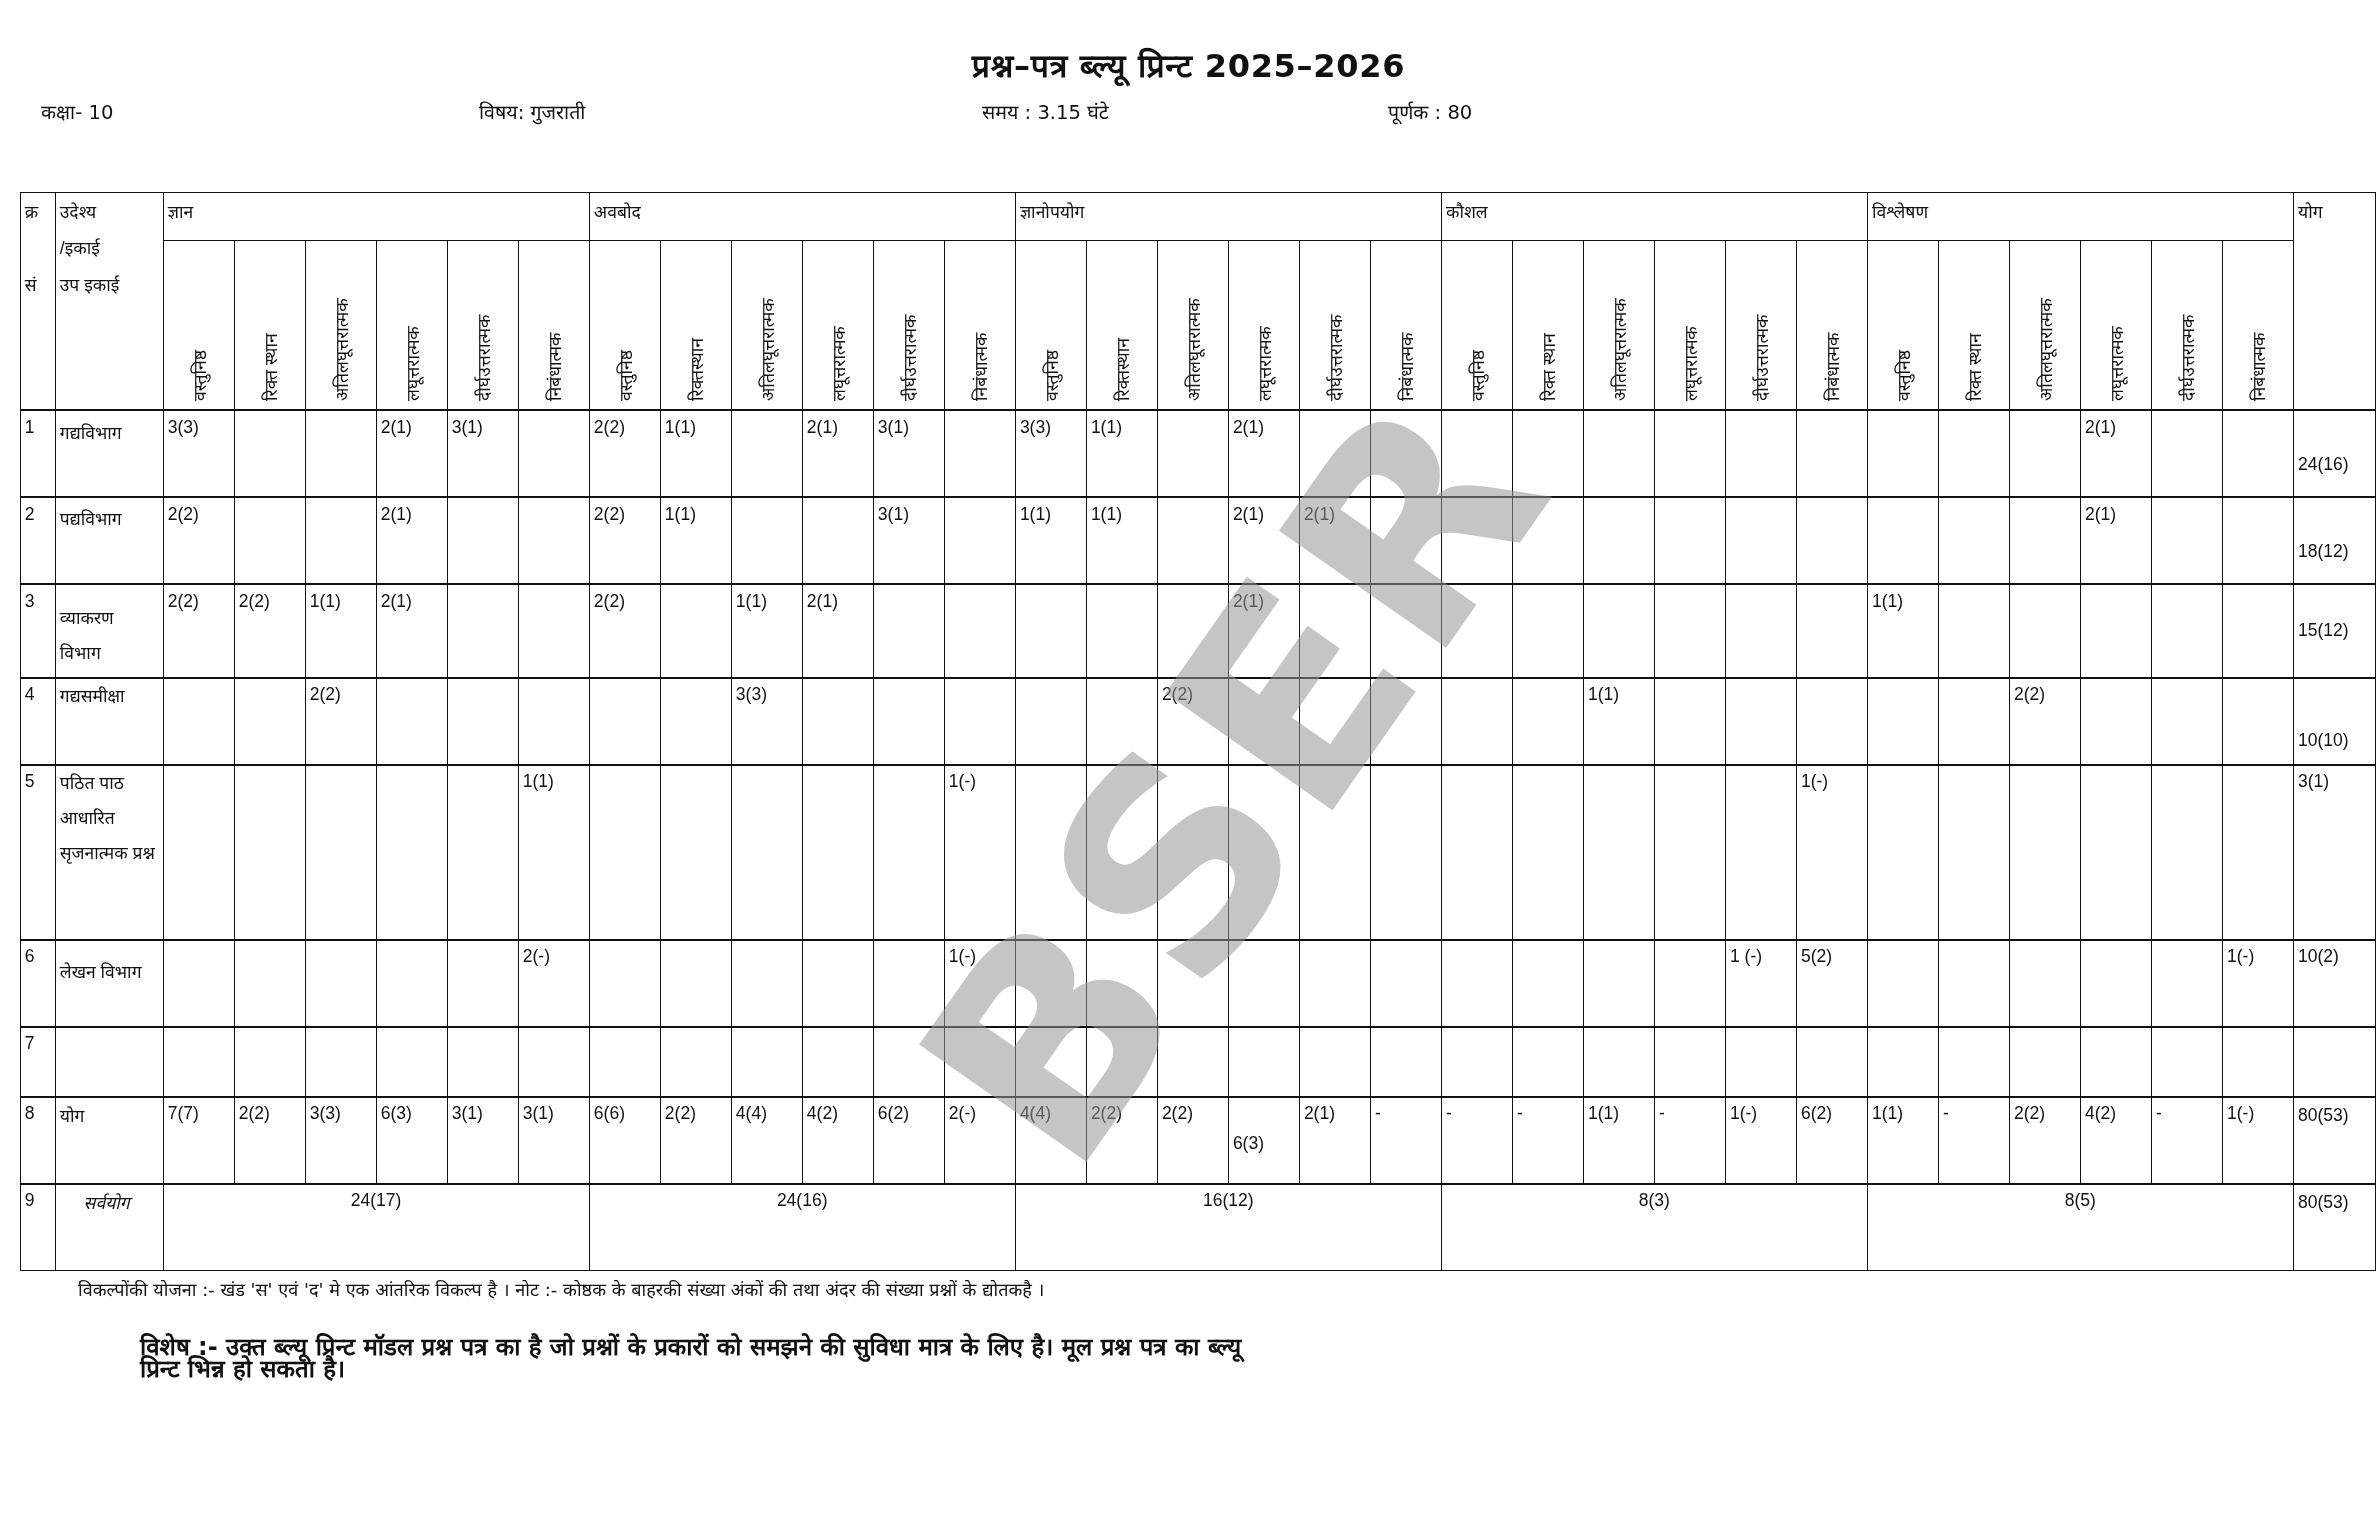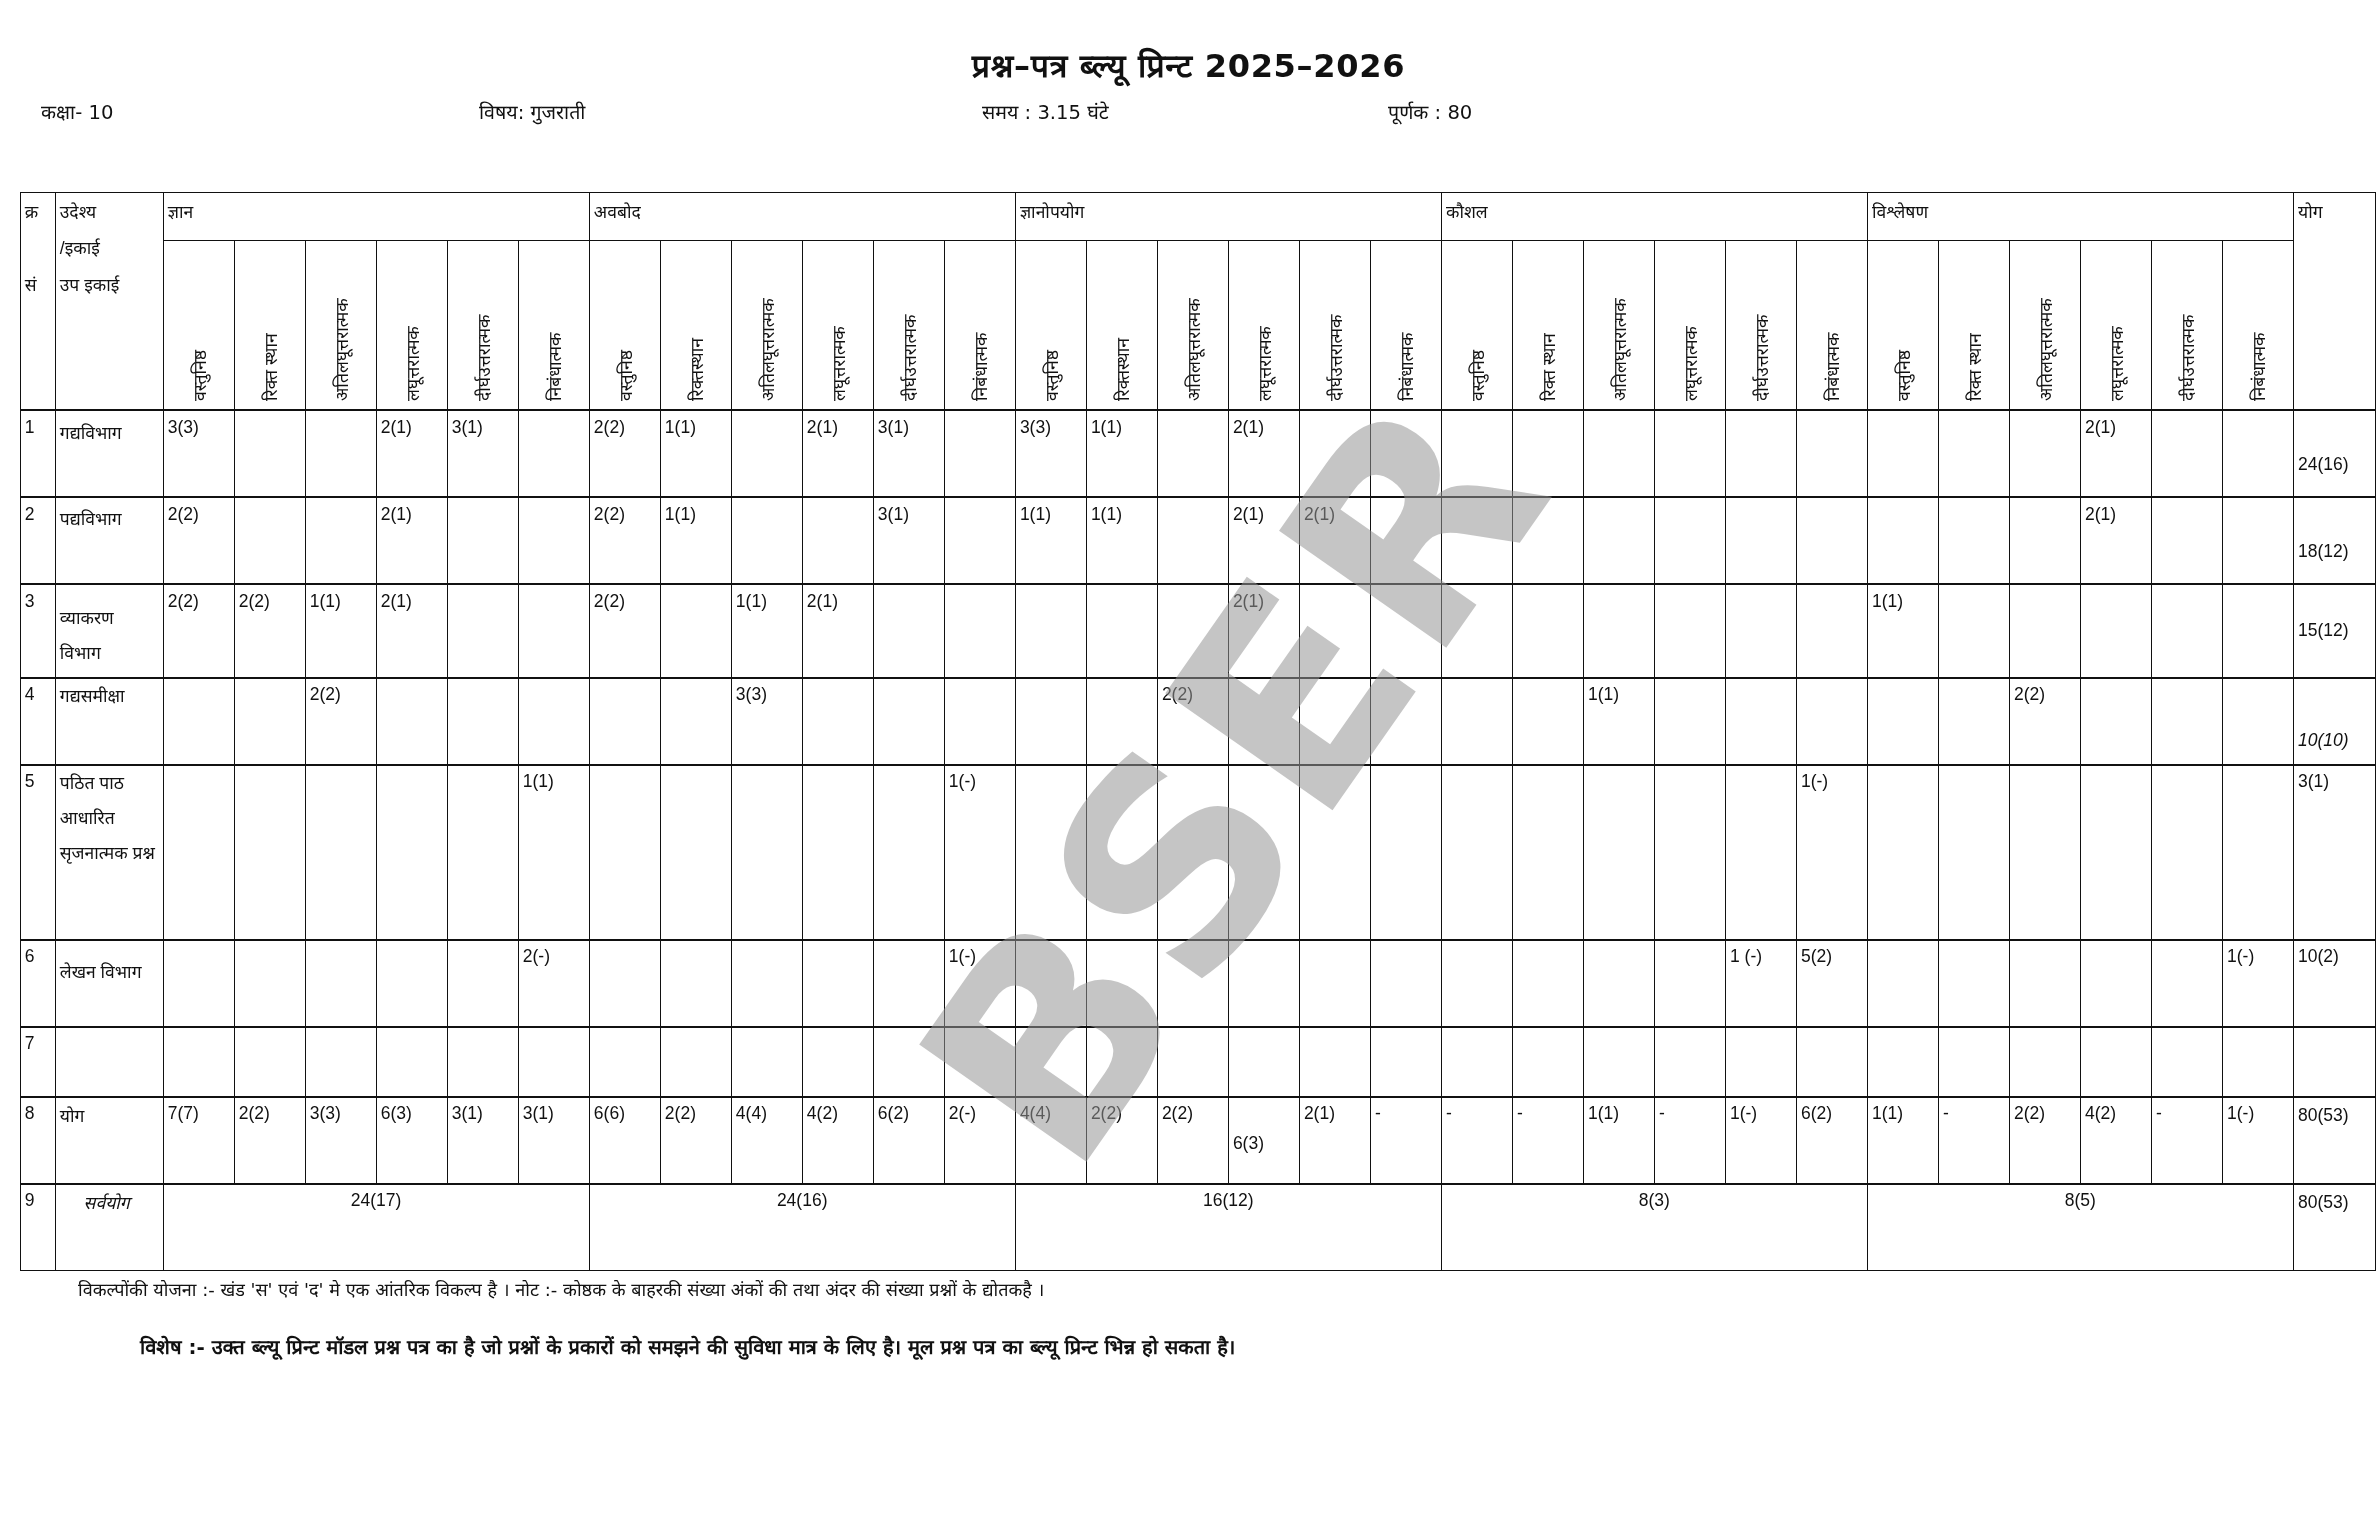--- a/index.html
+++ b/index.html
@@ -313,7 +313,7 @@
         <td></td>
         <td></td>
         <td></td>
-        <td style="vertical-align: middle; padding-top: 44px; font-style: italic;">10(10)</td>
+        <td style="vertical-align: middle; padding-top: 44px;">10(10)</td>
       </tr>
       <tr class="body-row" style="height: 175px;">
         <td>5</td>

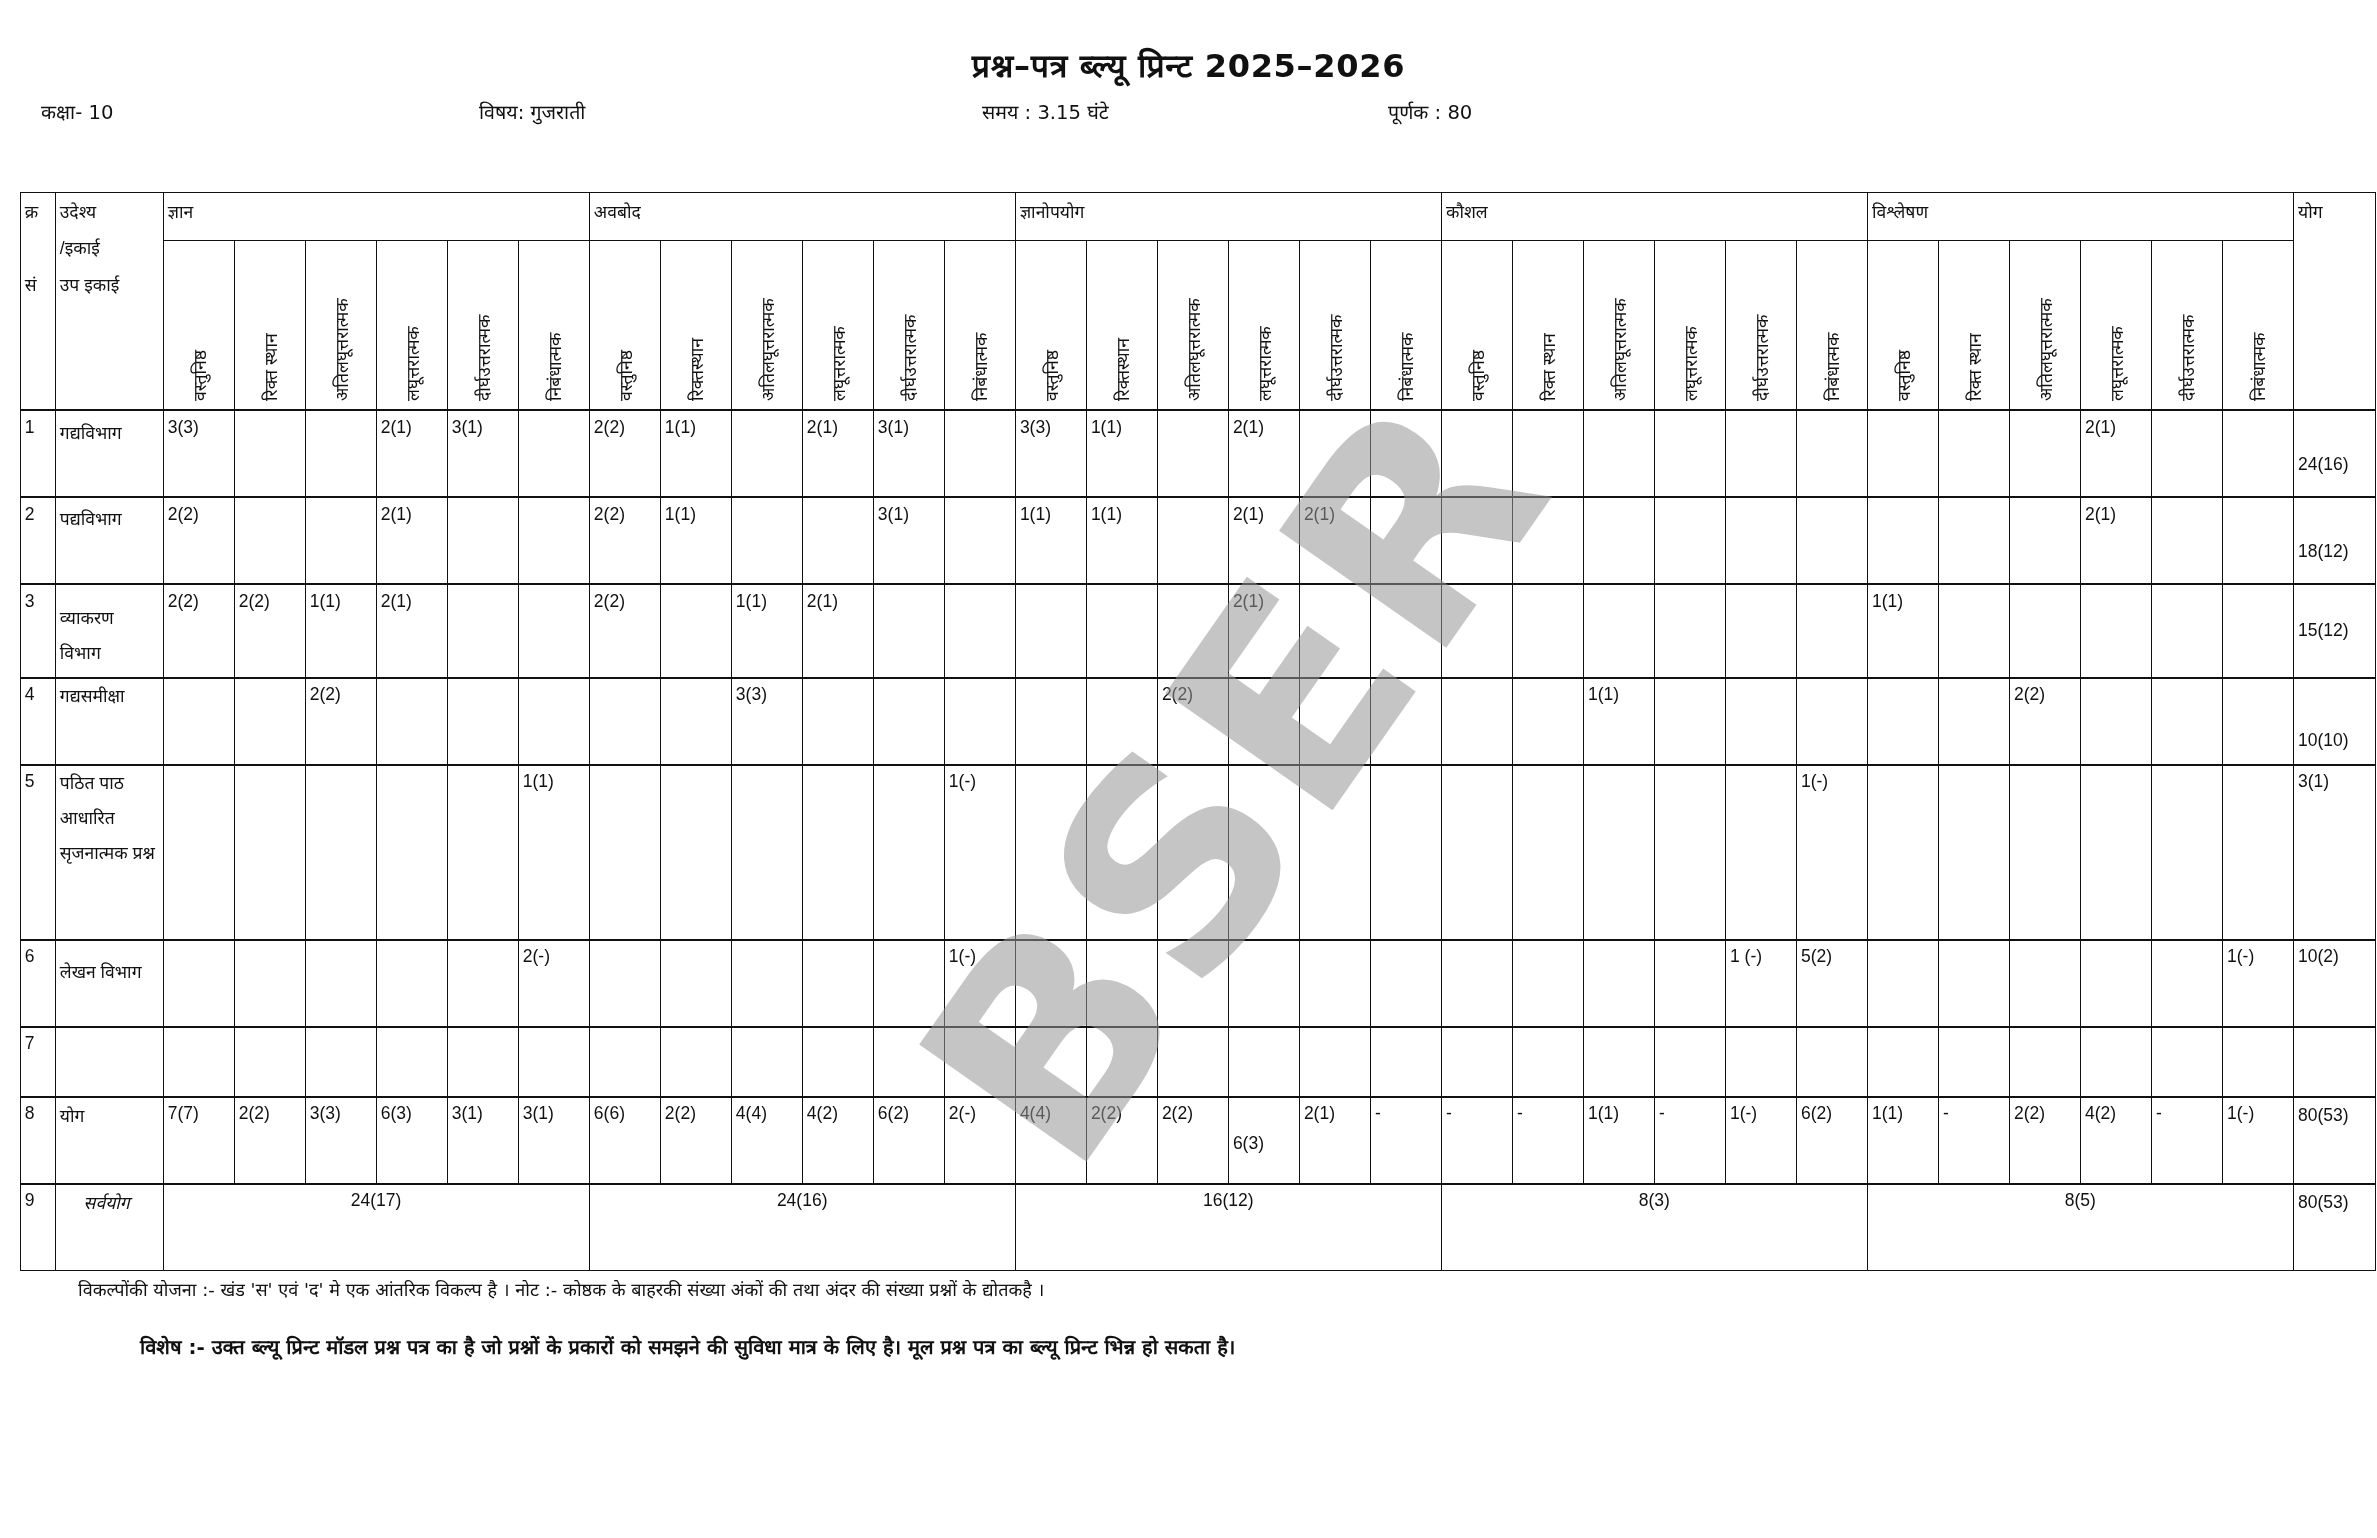--- a/index.html
+++ b/index.html
@@ -14,7 +14,7 @@
   .grp { height:36px; font-size:19.6px; }
   .center { text-align:center; }
   .note1 { position:absolute; left:78px; top:1277px; font-size:18px; }
-  .note2 { position:absolute; left:140px; top:1336px; width:1133px; font-size:20px; font-weight:bold; line-height:22.4px; }
+  .note2 { position:absolute; left:140px; top:1336px; width:1133px; font-size:24px; font-weight:bold; line-height:22.4px; }
   .watermark { position:absolute; left:755px; top:392px; width:909px; height:699px; pointer-events:none; }
   .watermark span { position:absolute; left:56px; top:224px; font-family:"DejaVu Sans", sans-serif; font-size:280px; font-weight:bold; color:rgba(150,150,150,0.55); transform:rotate(-55deg); transform-origin:center; letter-spacing:7px; }
 </style>

